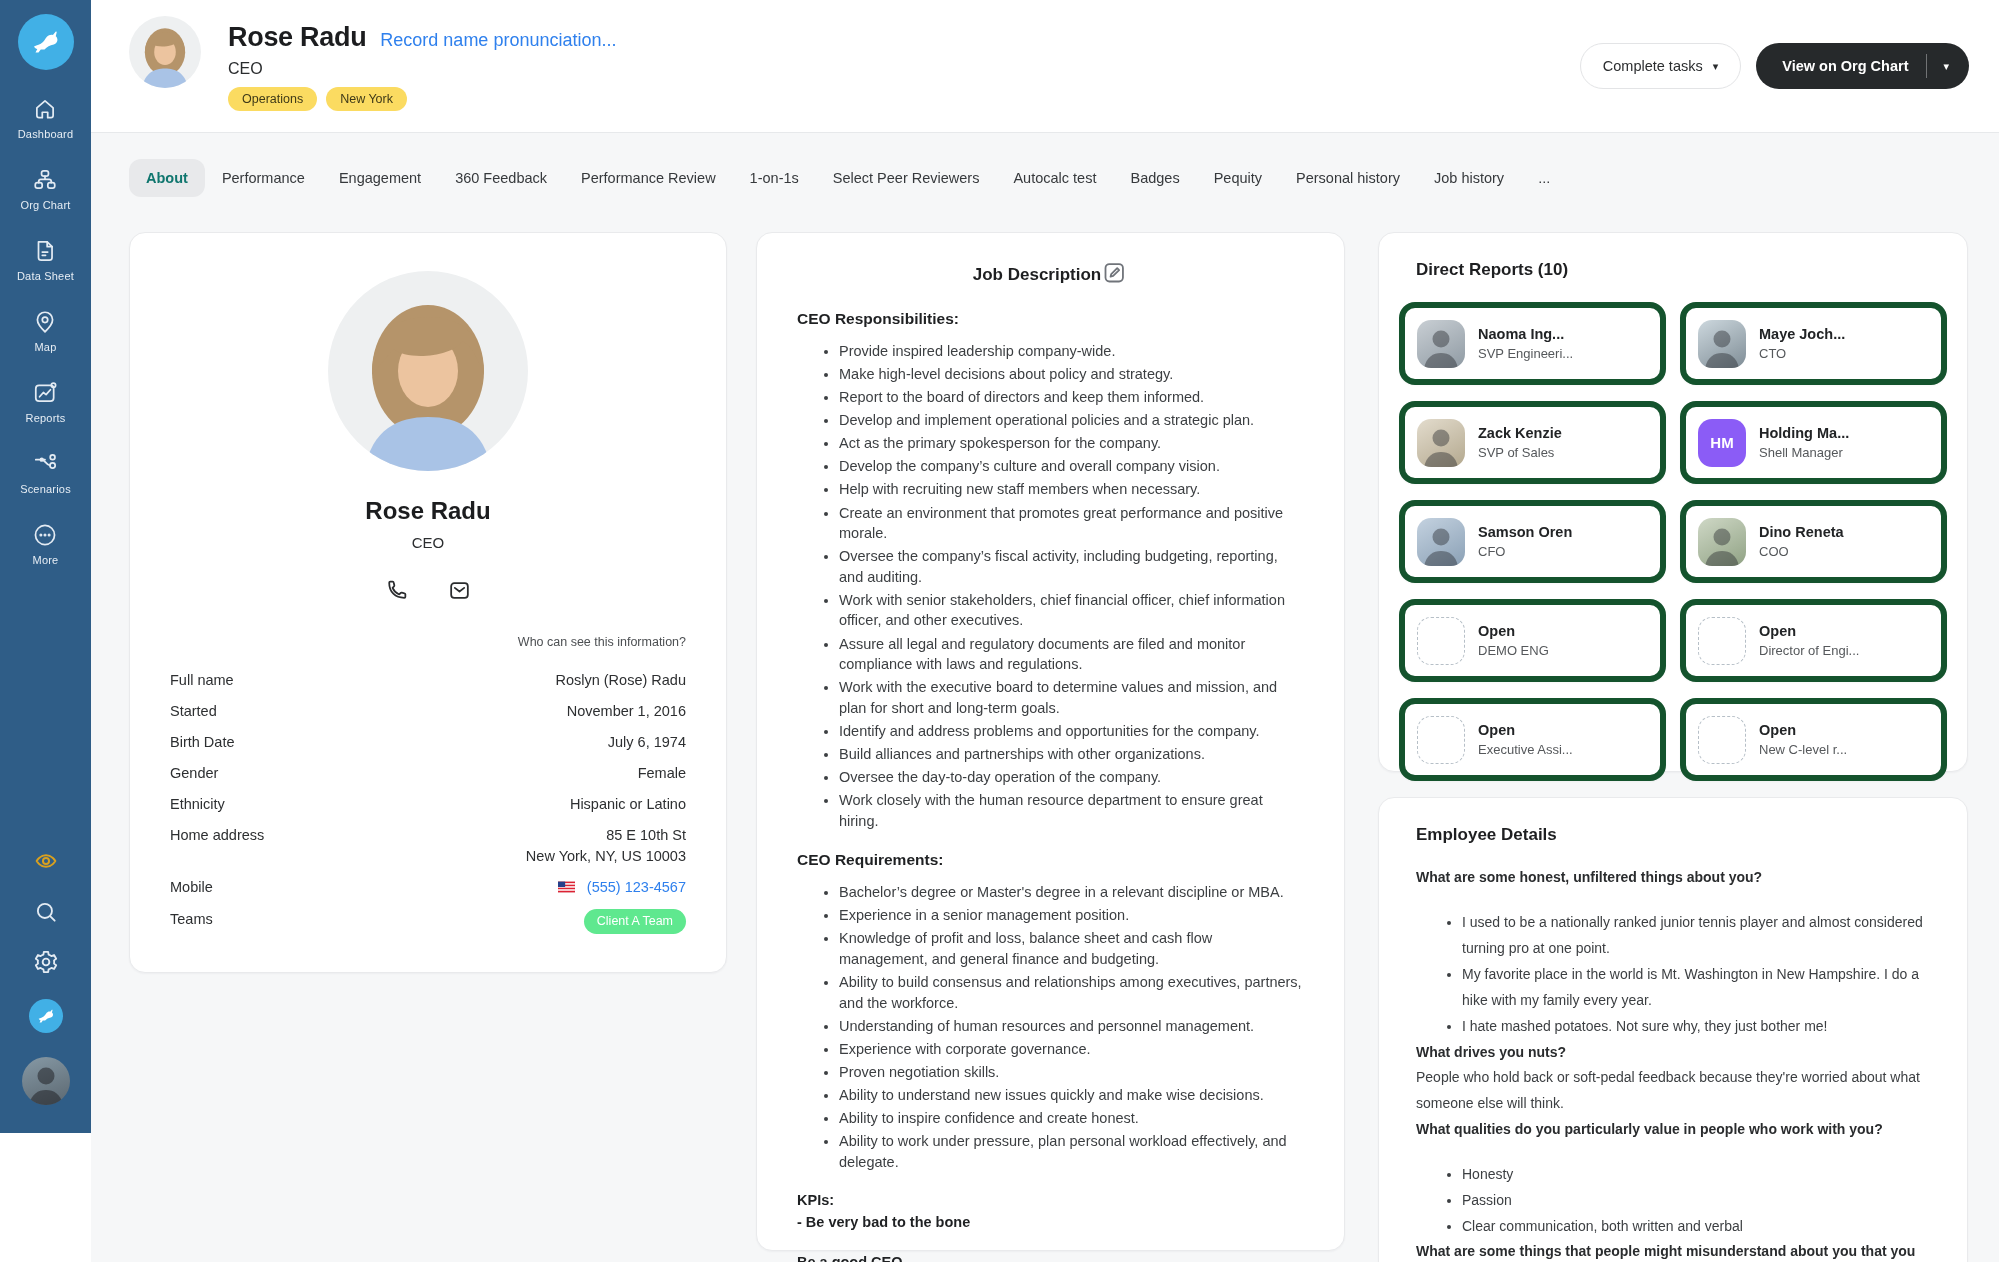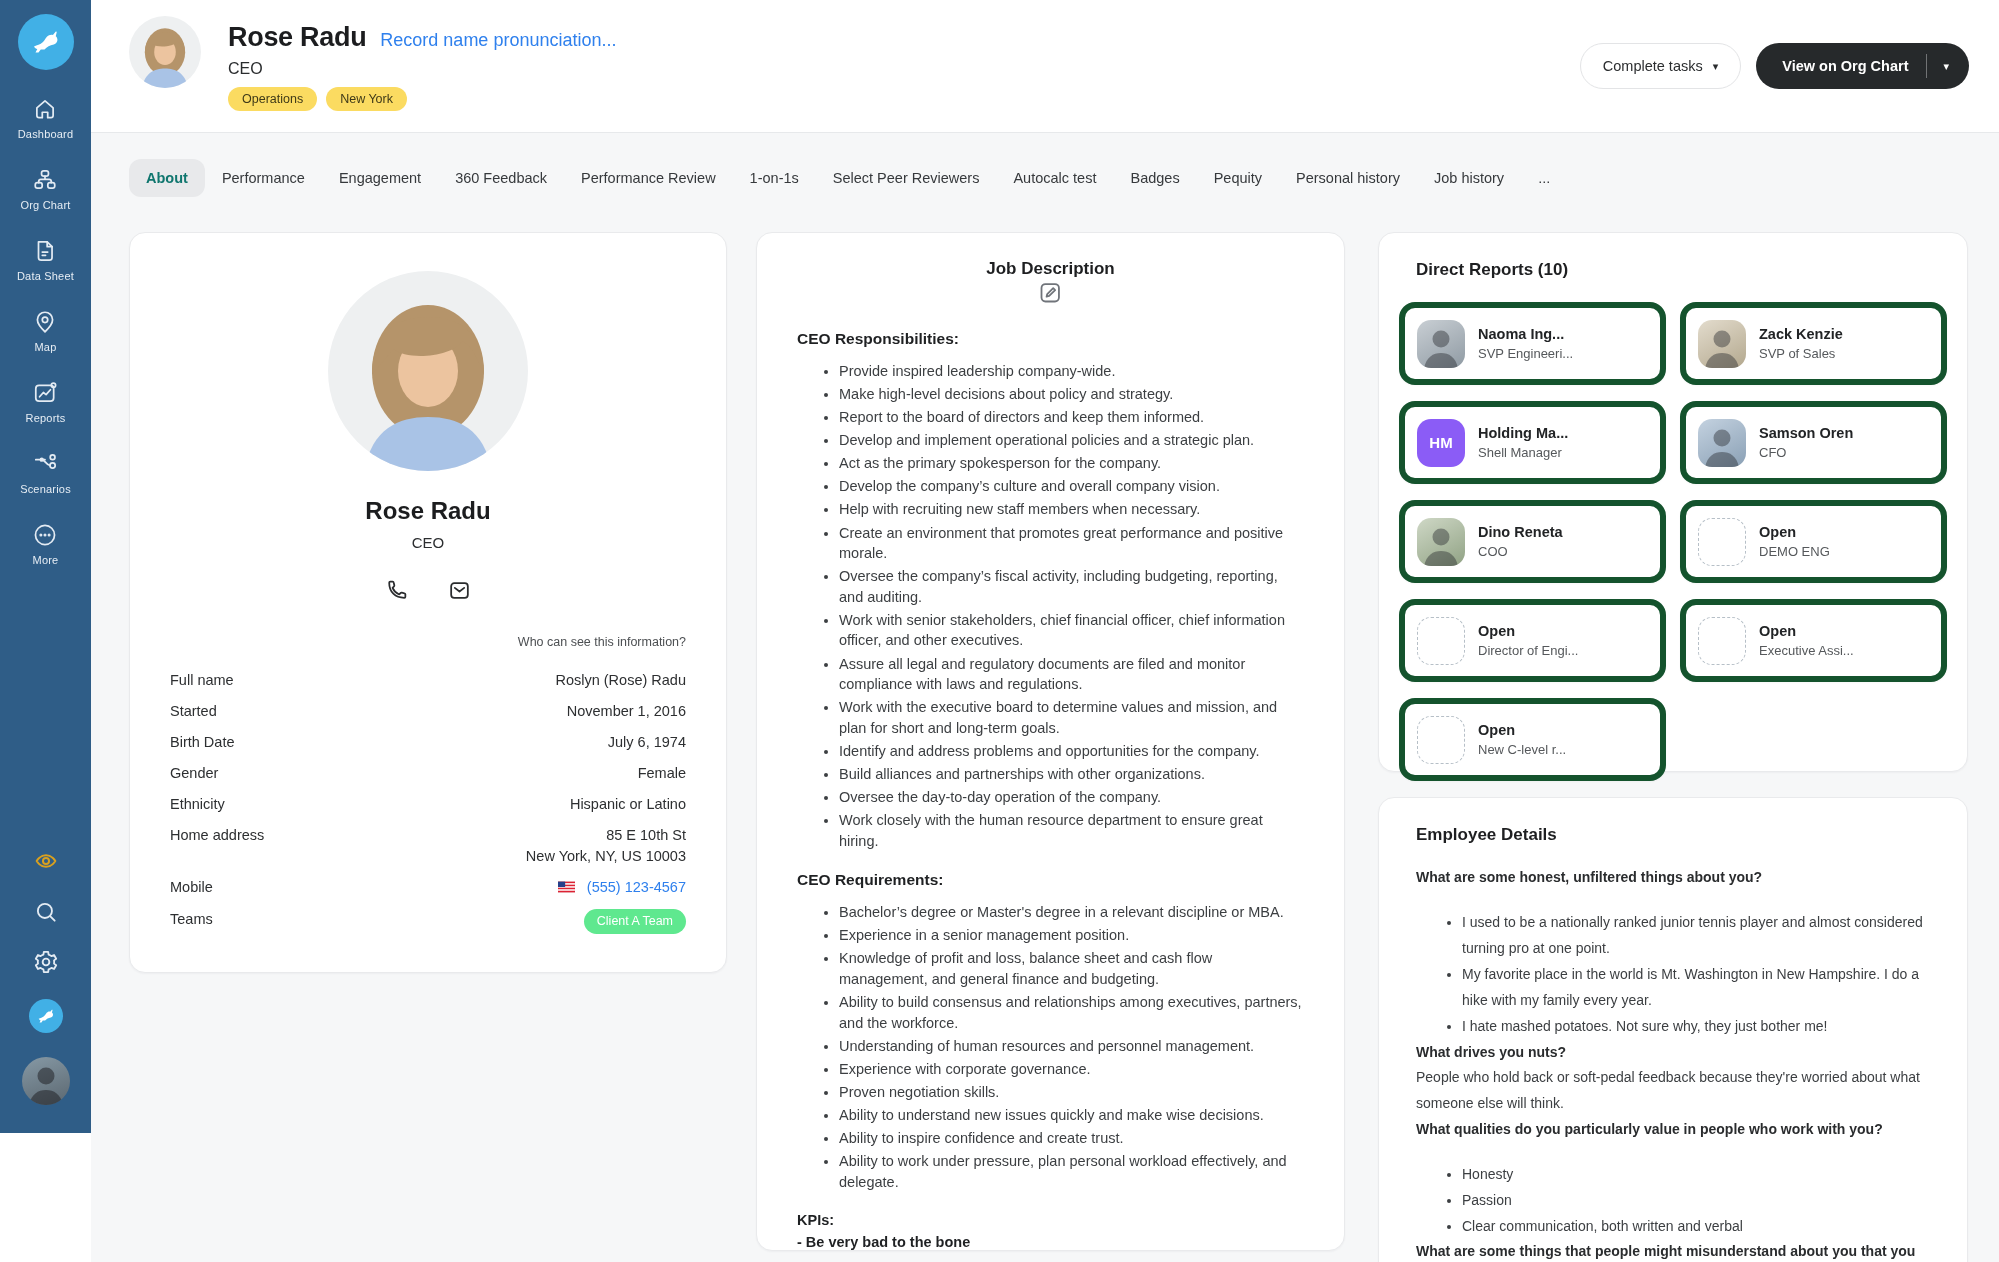--- a/index.html
+++ b/index.html
@@ -91,7 +91,7 @@
 
   
   .job-card { left:665px; top:99px; width:589px; height:1019px; padding:26px 40px; }
-  .jd-head { display:flex; justify-content:flex-start; align-items:center;flex-direction:column; }
+  .jd-head { display:flex; justify-content:center; align-items:center; }
   .panel-title { font-size:17px; font-weight:600; color:#1e1f21; }
   .edit-btn svg { width:27px; height:27px; stroke:#70747a; fill:none; stroke-width:1.6;
                   stroke-linecap:round; stroke-linejoin:round; cursor:pointer; }

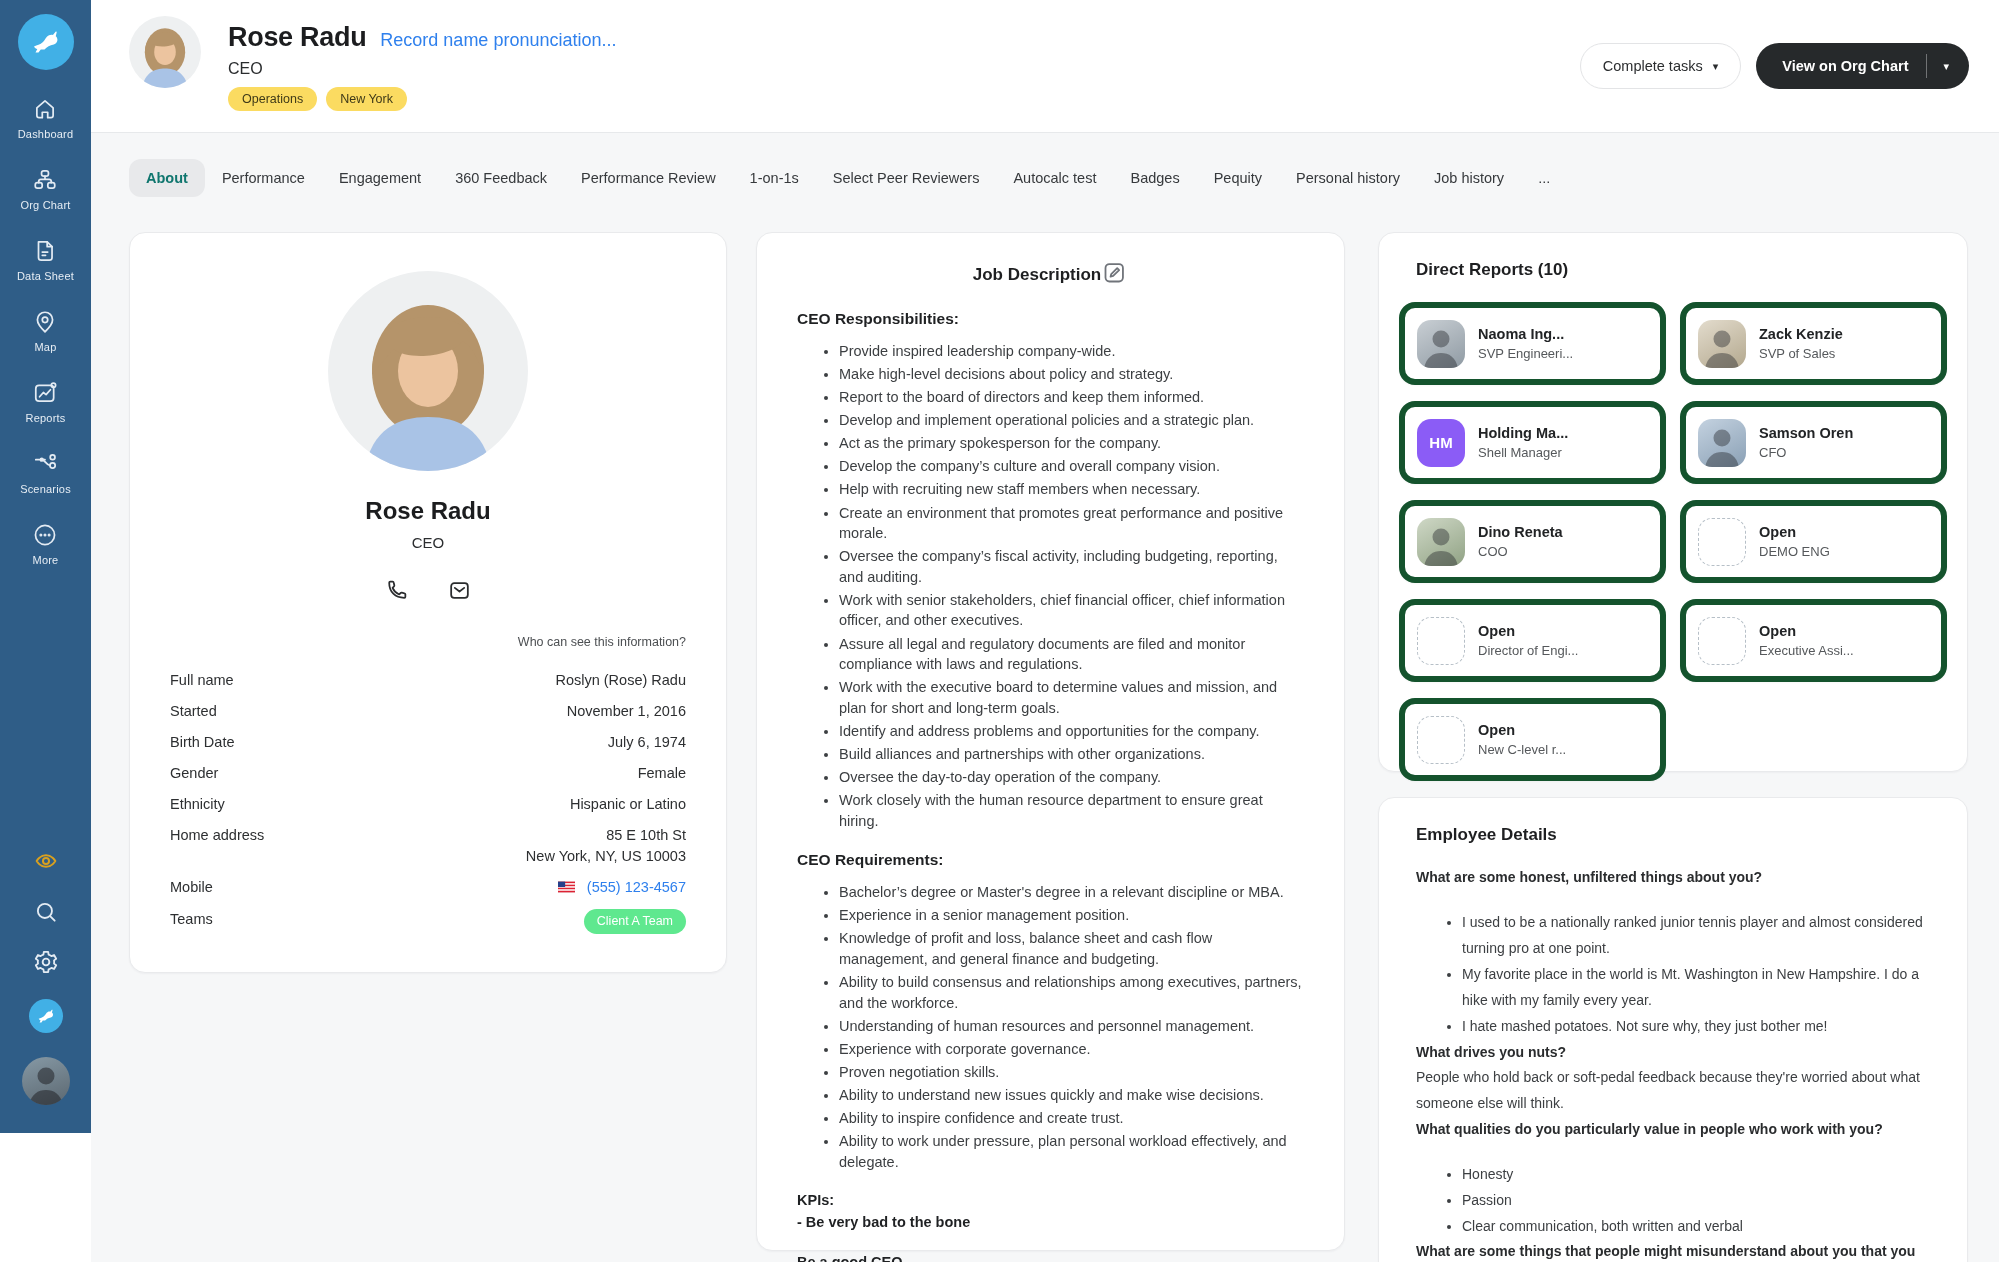--- a/index.html
+++ b/index.html
@@ -455,6 +455,19 @@
           </span>
         </div>
         <div class="dr-item">
+          <span class="av av-photo" style="background: linear-gradient(150deg, rgb(205, 216, 222), rgb(127, 141, 150));">
+            <svg class="sil" viewBox="0 0 48 48">
+              <circle cx="24" cy="19" r="8.5" fill="rgba(35,38,44,.42)"></circle>
+              <path d="M7 48c2.5-11 9-15 17-15s14.5 4 17 15z" fill="rgba(35,38,44,.42)"></path>
+            </svg>
+            <span class="av-txt"></span>
+          </span>
+          <span class="dr-texts">
+            <div class="dr-name">Maye Joch...</div>
+            <div class="dr-title">CTO</div>
+          </span>
+        </div>
+        <div class="dr-item">
           <span class="av av-photo" style="background: linear-gradient(150deg, rgb(227, 220, 205), rgb(179, 168, 142));">
             <svg class="sil" viewBox="0 0 48 48">
               <circle cx="24" cy="19" r="8.5" fill="rgba(35,38,44,.42)"></circle>

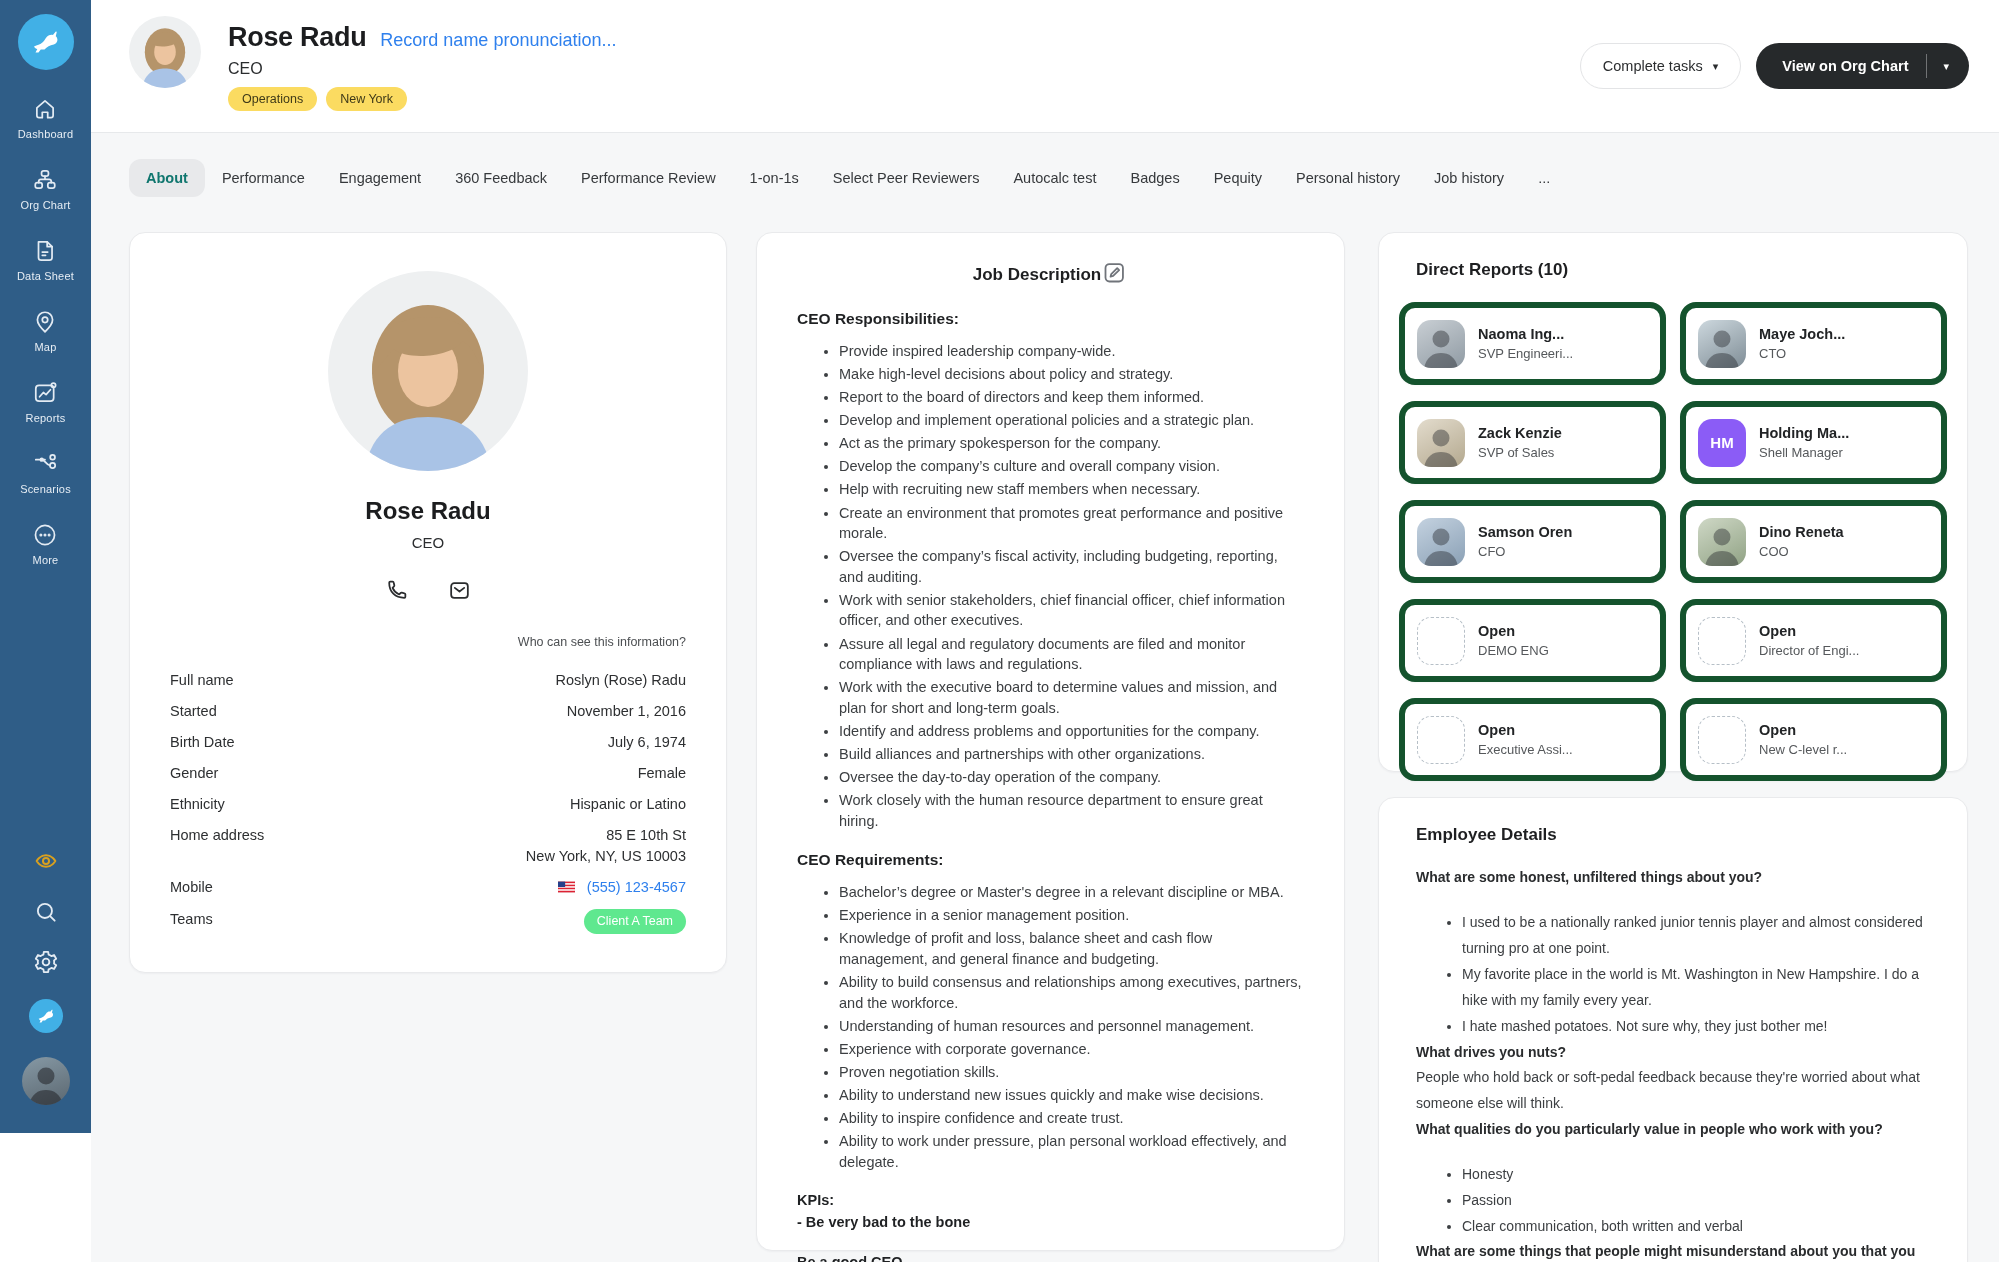--- a/index.html
+++ b/index.html
@@ -429,7 +429,7 @@
         <li>Experience with corporate governance.</li>
         <li>Proven negotiation skills.</li>
         <li>Ability to understand new issues quickly and make wise decisions.</li>
-        <li>Ability to inspire confidence and create trust.</li>
+        <li>Ability to inspire confidence and create honest.</li>
         <li>Ability to work under pressure, plan personal workload effectively, and delegate.</li>
       </ul>
     <div class="kpi mt">KPIs:</div>

